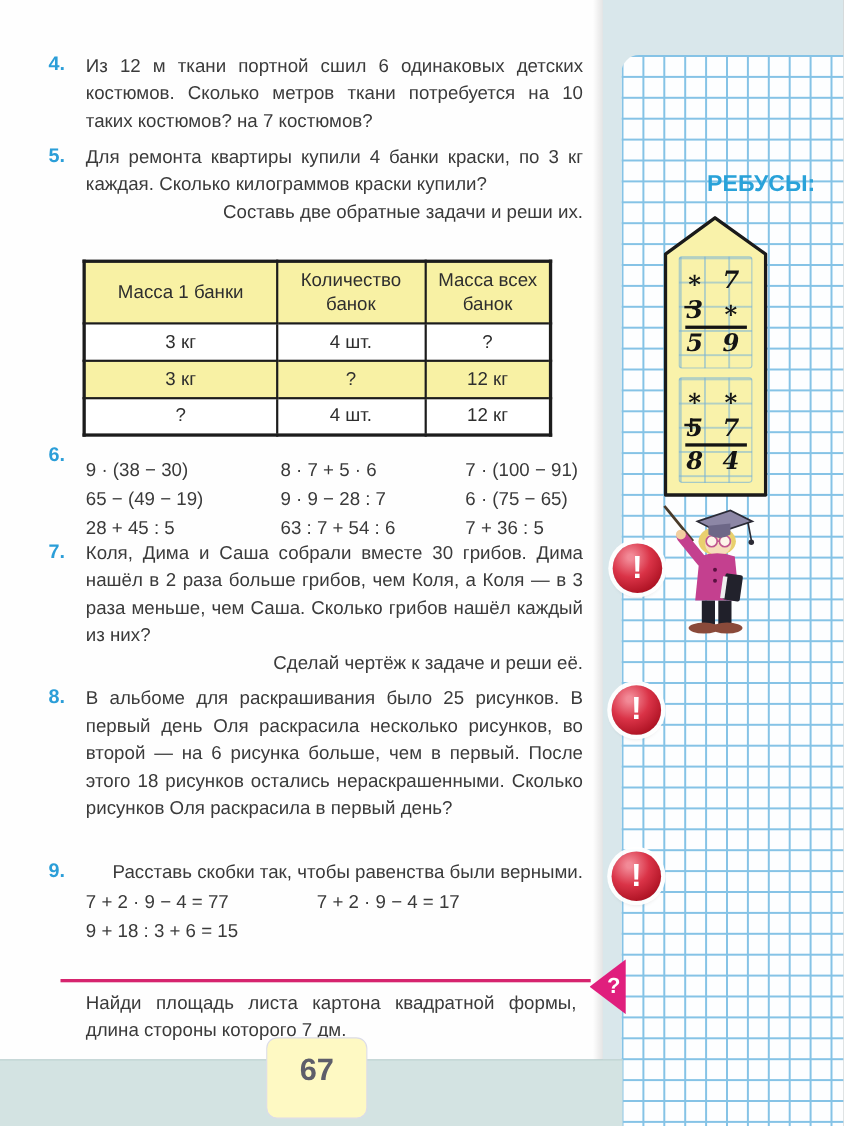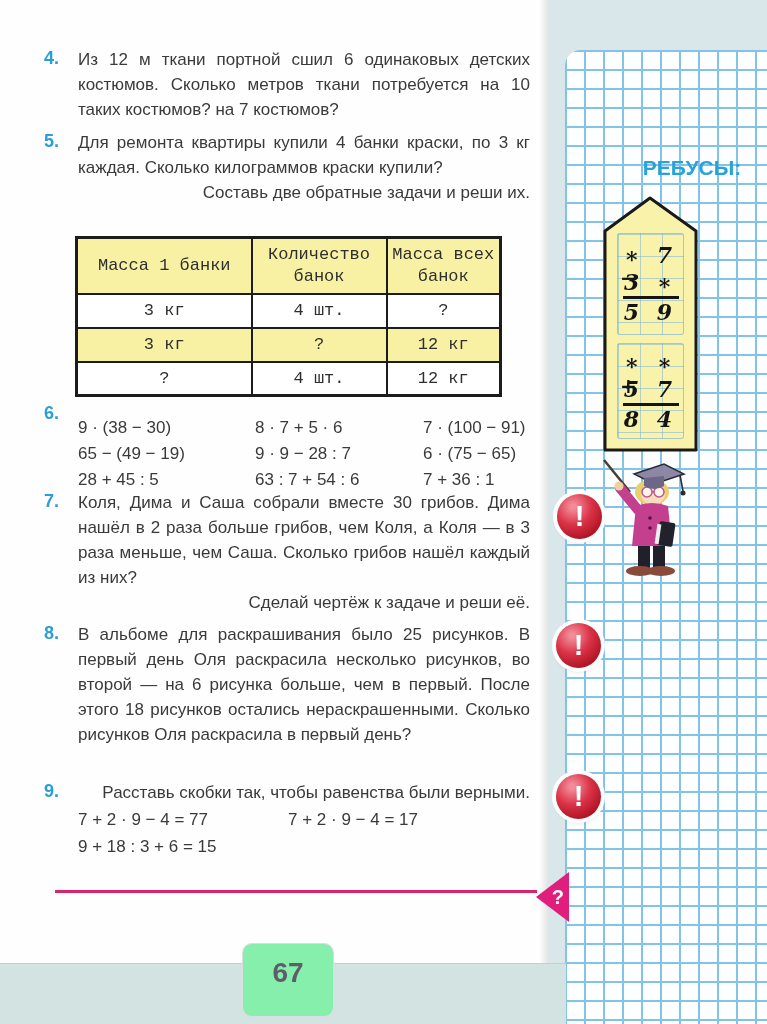--- a/index.html
+++ b/index.html
@@ -18,7 +18,7 @@
 
   .mass-table { position:absolute; left:75px; top:236px; width:424px;
     border-collapse:collapse; table-layout:fixed; font-size:17px; color:#2e2e2e;
-    text-align:center; border:3px solid #1c1c1c;font-family:Liberation Mono, monospace; }
+    text-align:center; border:3px solid #1c1c1c; }
   .mass-table th, .mass-table td { border:2px solid #1c1c1c; }
   .mass-table th { background:#f8f1a4; height:56px; line-height:22px; font-weight:normal; }
   .mass-table td { height:34px; background:#fff; }

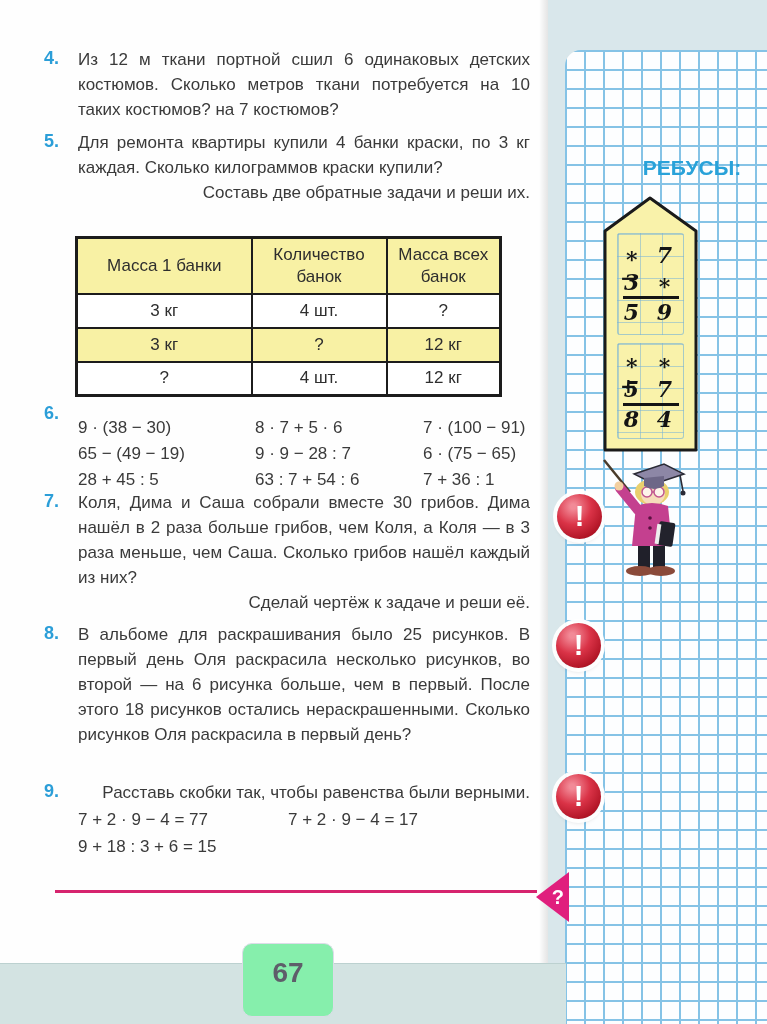--- a/index.html
+++ b/index.html
@@ -143,7 +143,7 @@
     <span class="expr">6 · (75 − 65)</span>
     <span class="expr">28 + 45 : 5</span>
     <span class="expr">63 : 7 + 54 : 6</span>
-    <span class="expr">7 + 36 : 1</span>
+    <span class="expr">7 + 36 : 5</span>
   </div>
 
   <section class="problem" style="top:490px">

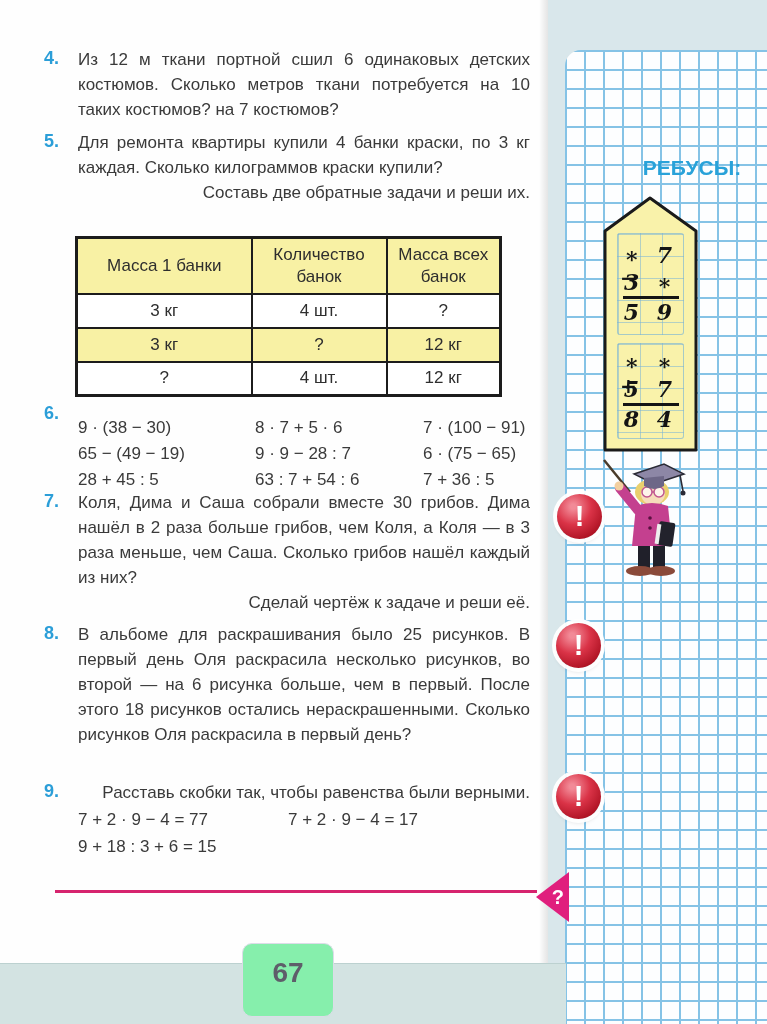--- a/index.html
+++ b/index.html
@@ -168,6 +168,7 @@
   </section>
 
   <div class="pink-rule"></div>
+  <p class="footer-text">Найди площадь листа картона квадратной формы, длина стороны которого 7 дм.</p>
   <div class="q-arrow">
     <span>?</span>
   </div>

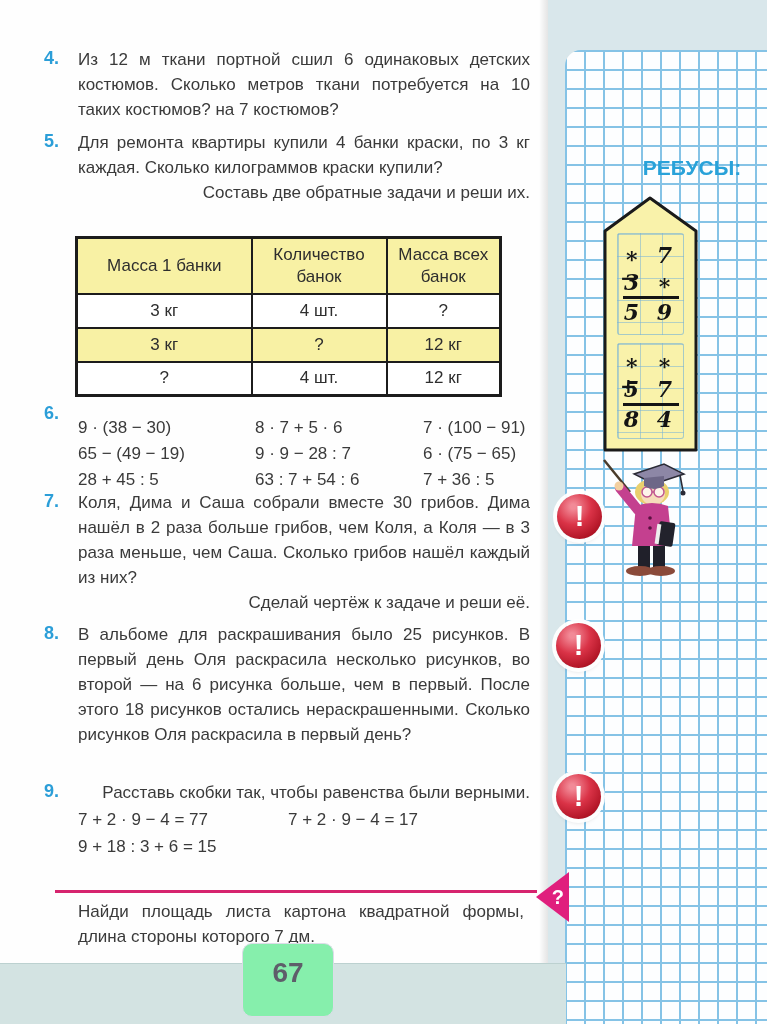--- a/index.html
+++ b/index.html
@@ -41,7 +41,7 @@
   .bottom-band { position:absolute; left:0; top:963px; width:566px; height:61px;
     background:#d3e3e2; border-top:1px solid #bcd1d0; z-index:1; }
   .page-tab { position:absolute; left:242px; top:943px; width:92px; height:74px;
-    background:#86efac; border:1px solid #dcdce8; border-radius:10px; z-index:5;
+    background:#fef9c3; border:1px solid #dcdce8; border-radius:10px; z-index:5;
     text-align:center; padding-top:13px; font-size:28px; font-weight:bold; color:#5e5e6a; }
 
   

